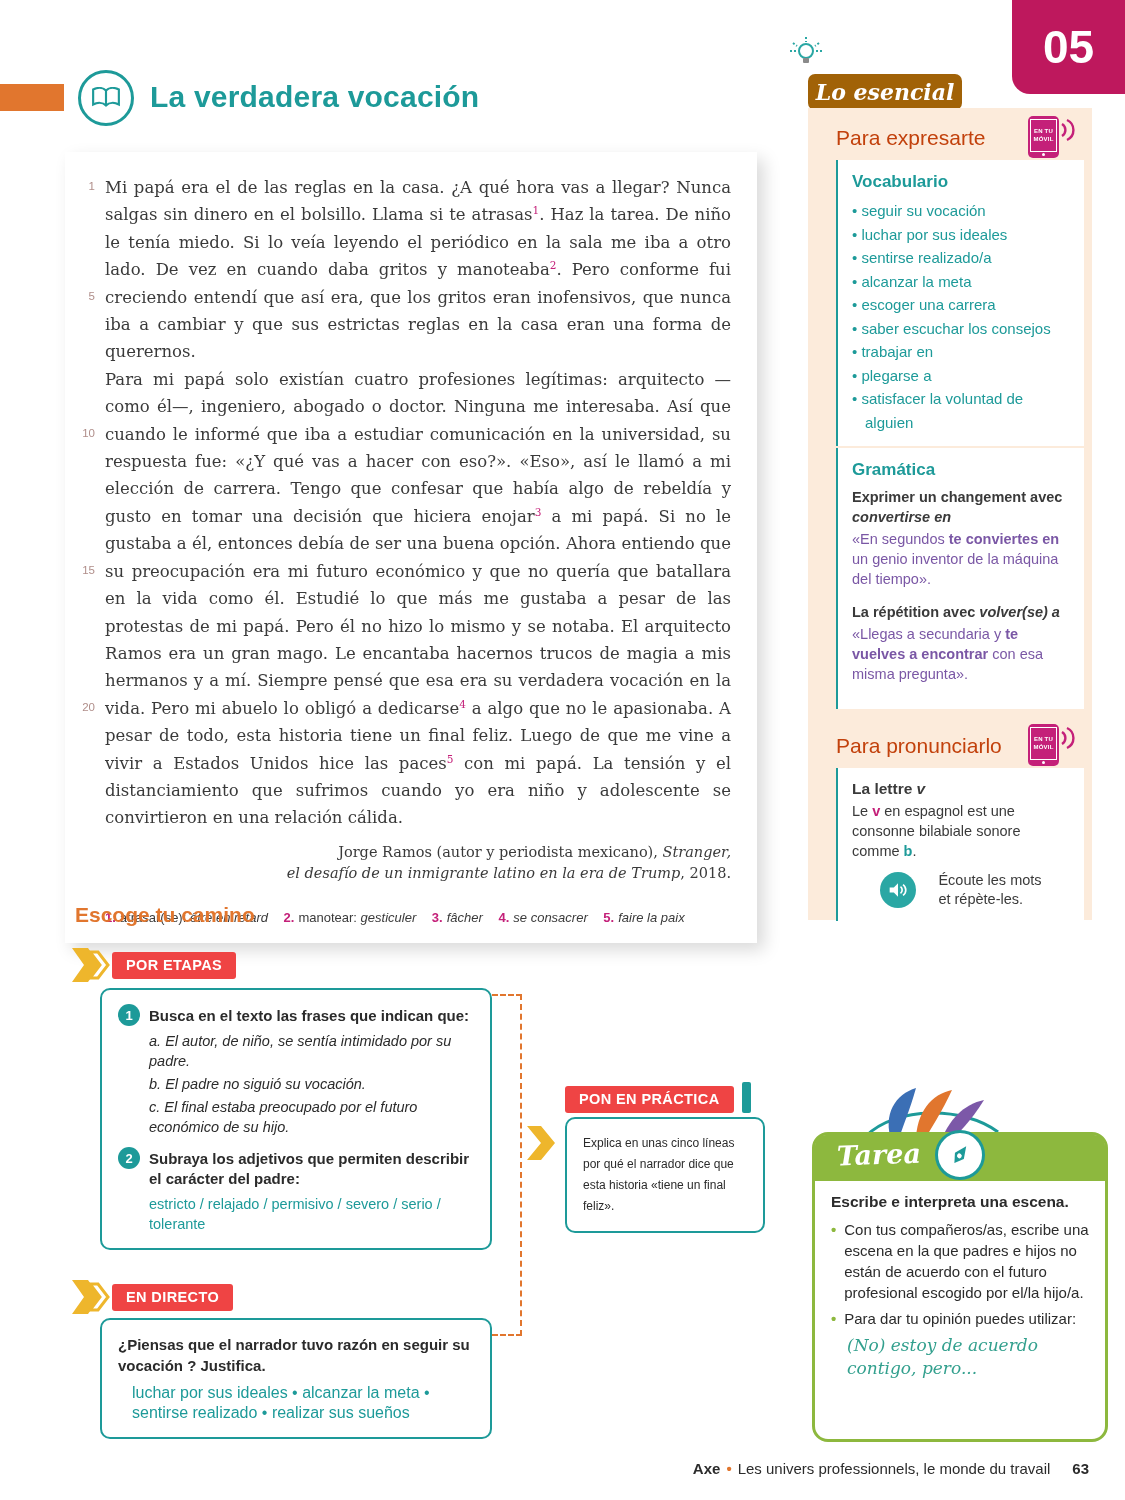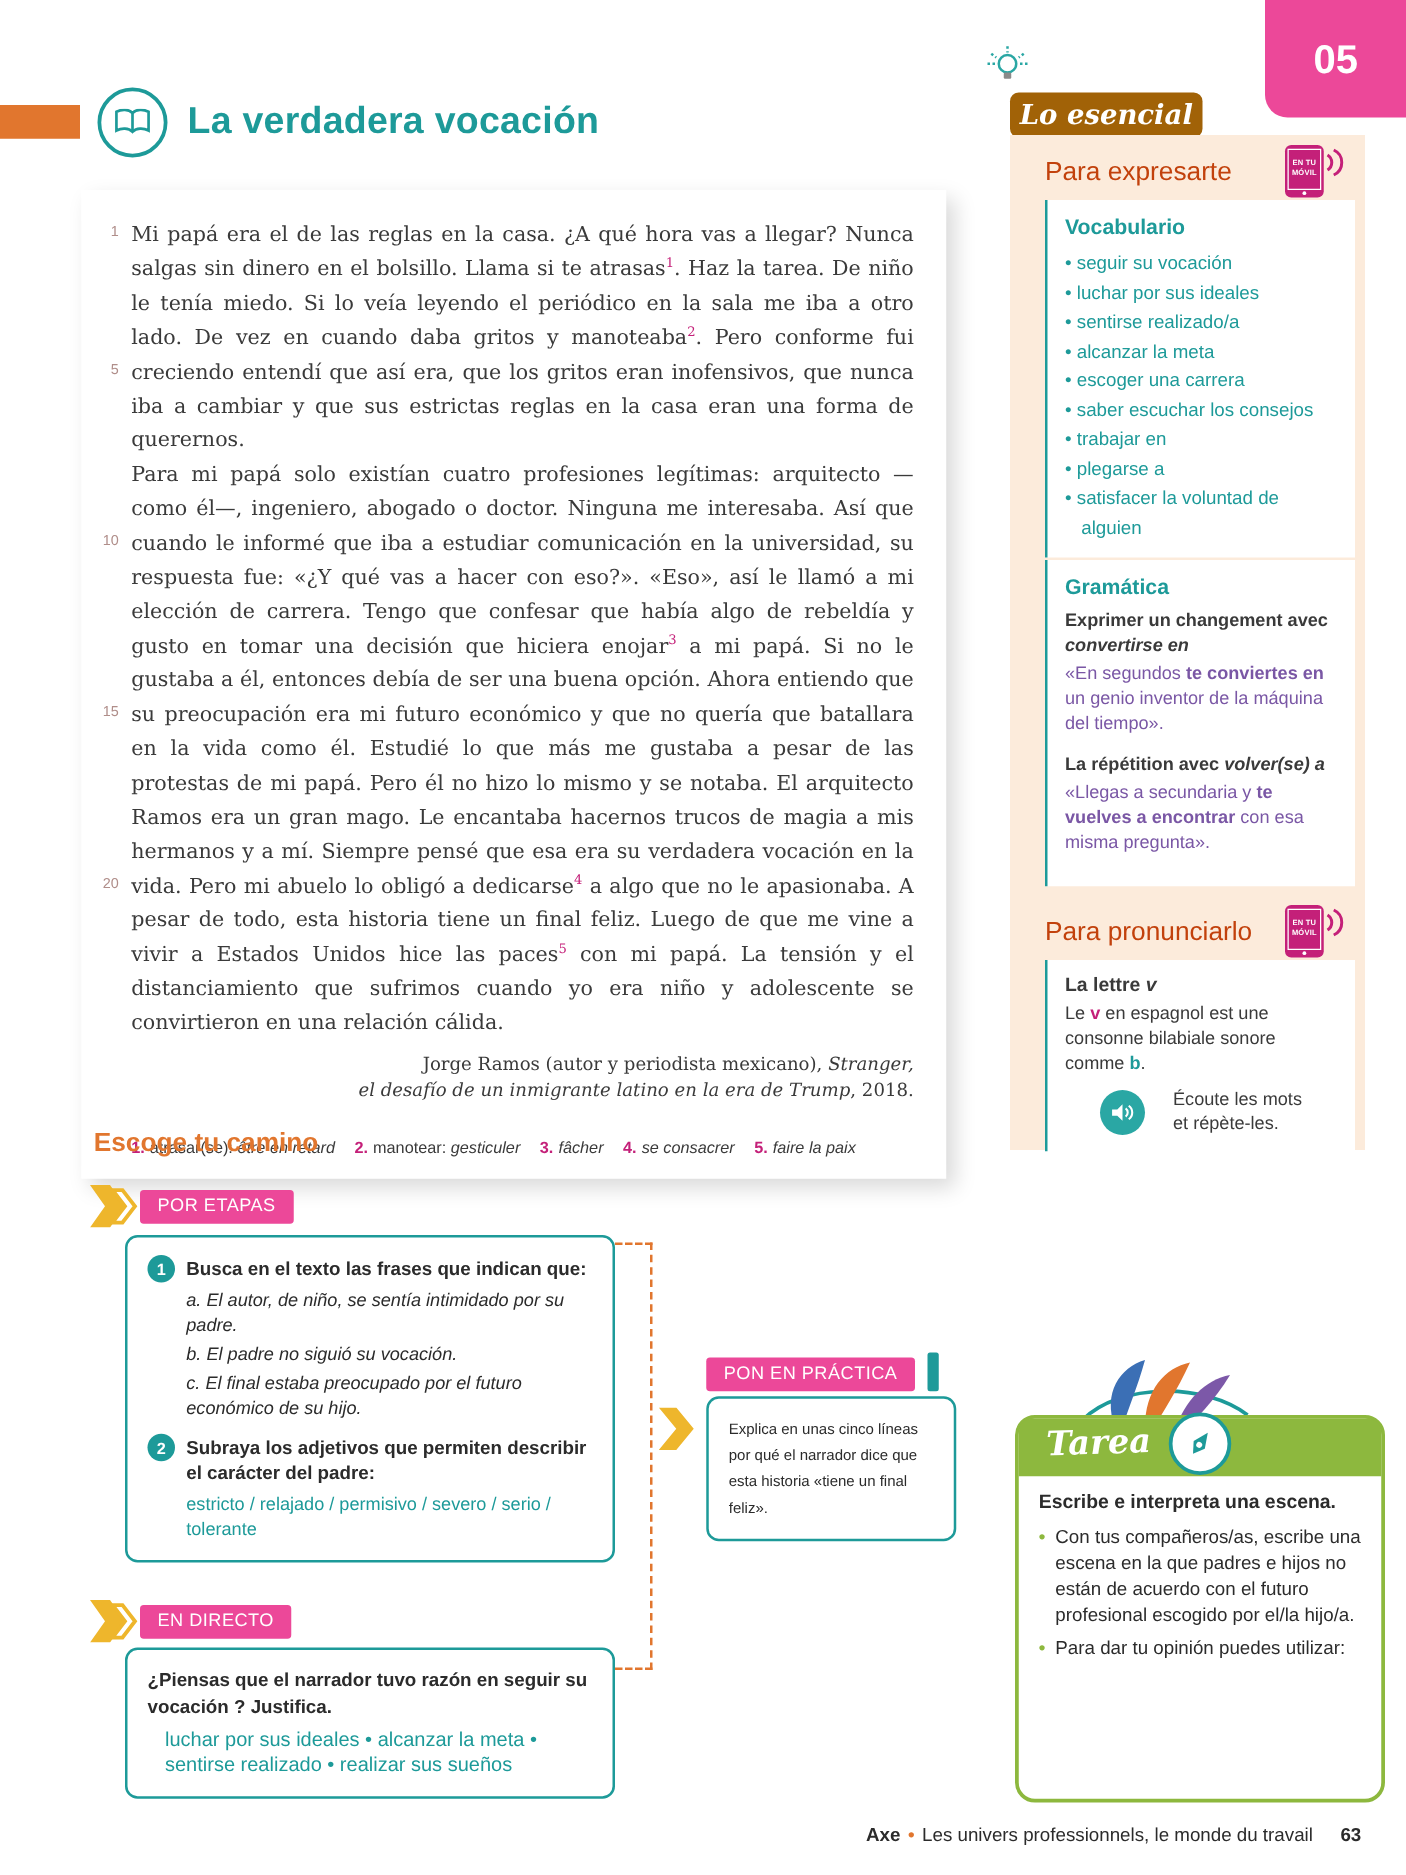--- a/index.html
+++ b/index.html
@@ -12,7 +12,7 @@
   .page-title { position:absolute; left:150px; top:80px; font-size:30px; font-weight:bold; color:#1d9a99; letter-spacing:0.2px; }
   .esencial { position:absolute; left:808px; top:74px; width:154px; height:36px; background:#a16207; color:#fff; border-radius:7px; display:flex; align-items:center; justify-content:center; font-family:"DejaVu Serif",serif; font-style:italic; font-weight:bold; font-size:22px; }
   .bulb { position:absolute; left:786px; top:34px; }
-  .page-num { position:absolute; right:0; top:0; width:113px; height:94px; background:#ec4899; color:#fff; font-size:32px; font-weight:bold; display:flex; align-items:center; justify-content:center; border-radius:0 0 0 18px; }
+  .page-num { position:absolute; right:0; top:0; width:113px; height:94px; background:#be185d; color:#fff; font-size:46px; font-weight:bold; display:flex; align-items:center; justify-content:center; border-radius:0 0 0 18px; }
 
   
   .reading-card { position:absolute; left:65px; top:152px; width:692px; min-height:706px; background:#fff; box-shadow:7px 7px 16px rgba(0,0,0,0.15); padding:22px 26px 18px 40px; }

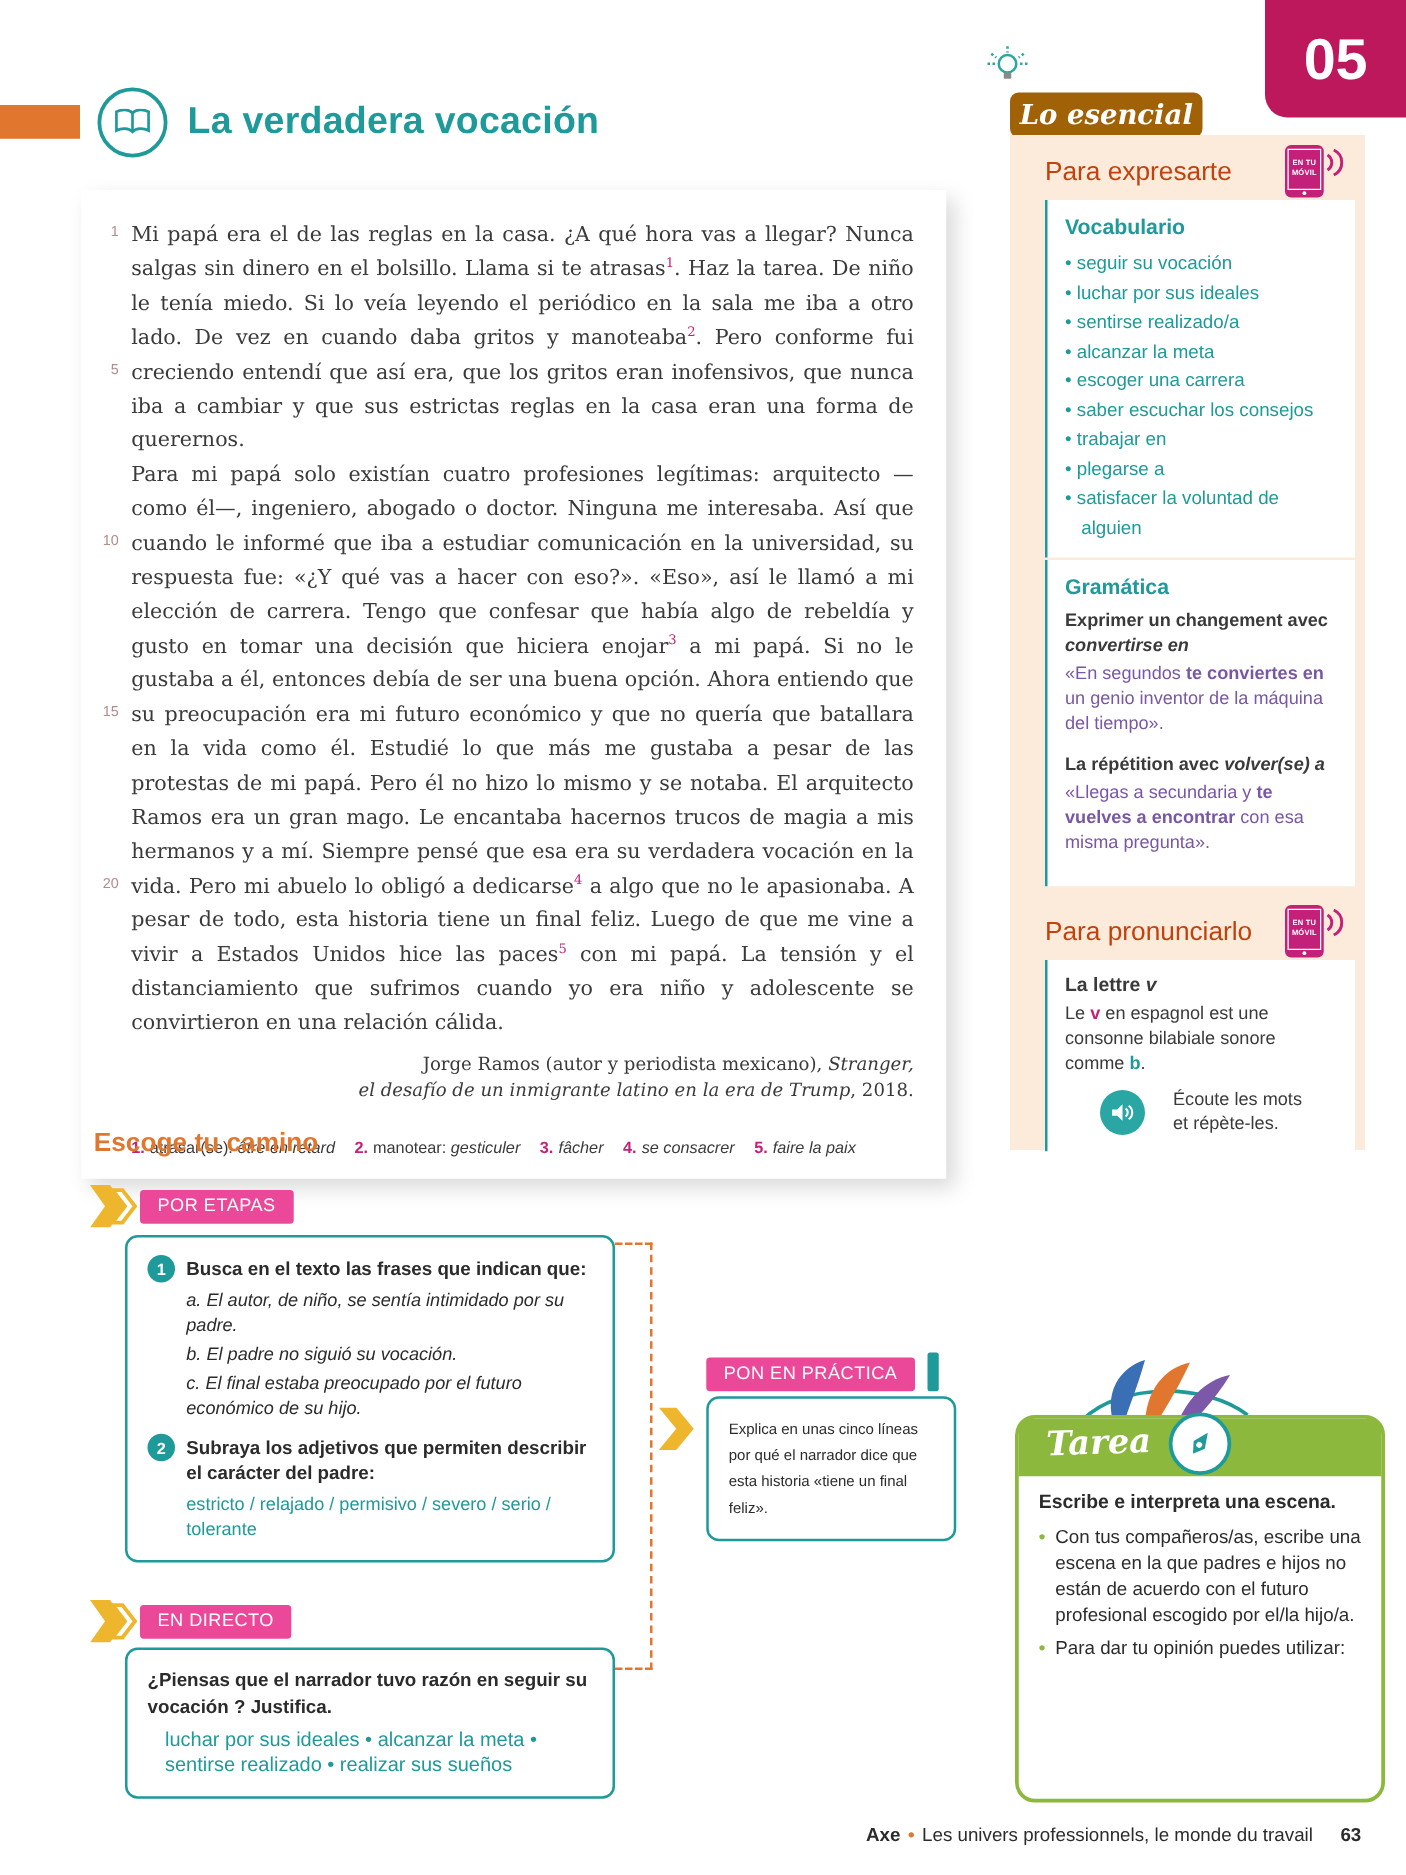--- a/index.html
+++ b/index.html
@@ -61,7 +61,7 @@
 
   
   .camino-title { position:absolute; left:75px; top:903px; font-size:21px; font-weight:bold; color:#e1762e; }
-  .sec-header { position:absolute; background:#ec4899; color:#fff; font-weight:normal; font-size:14.5px; letter-spacing:0.4px; padding:5px 14px 6px; border-radius:3px; }
+  .sec-header { position:absolute; background:#ef4444; color:#fff; font-weight:bold; font-size:14.5px; letter-spacing:0.4px; padding:5px 14px 6px; border-radius:3px; }
   .h-etapas { left:112px; top:952px; }
   .h-practica { left:565px; top:1086px; }
   .h-directo { left:112px; top:1284px; }

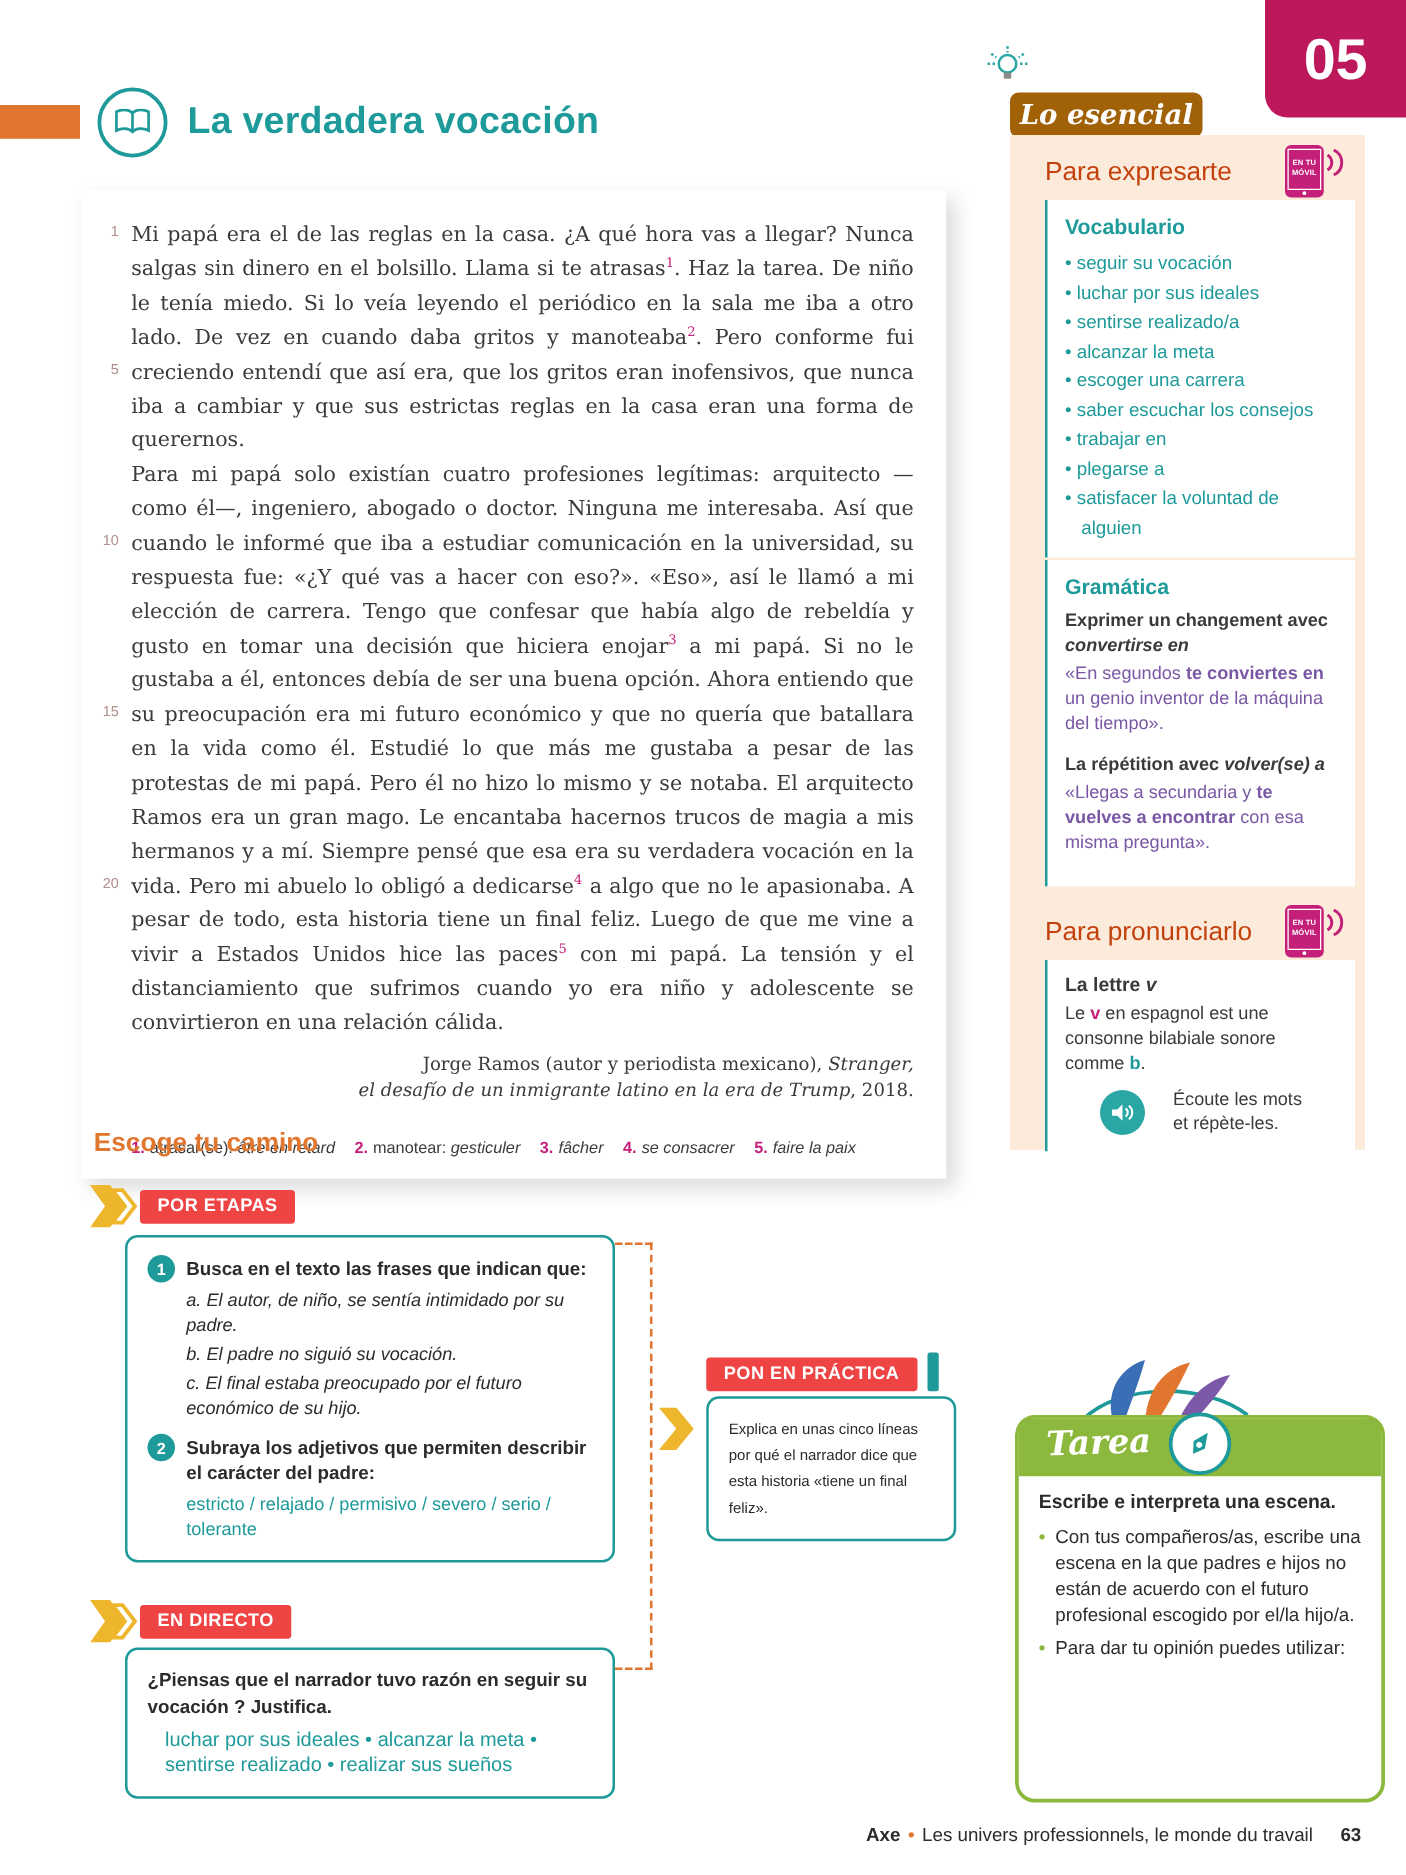--- a/index.html
+++ b/index.html
@@ -308,6 +308,7 @@
         <span class="tarea-bullet">•</span>
         <span>Para dar tu opinión puedes utilizar:</span>
       </div>
+      <div class="script-line">(No) estoy de acuerdo contigo, pero...</div>
     </div>
   </div>
 

